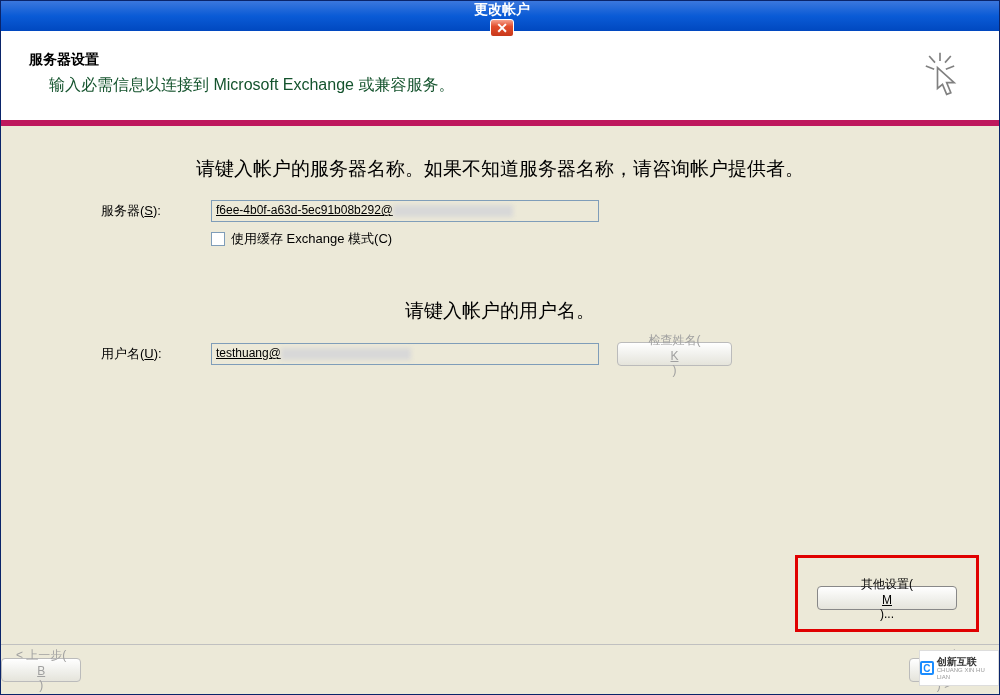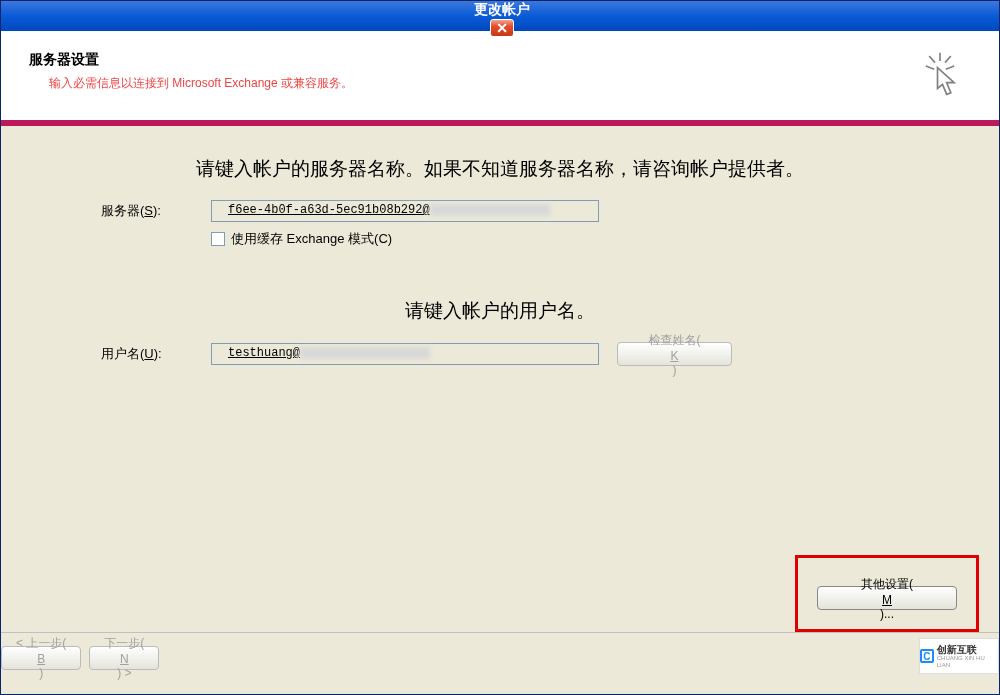--- a/index.html
+++ b/index.html
@@ -66,8 +66,8 @@
       margin-bottom: 6px;
     }
     .header-subtitle {
-      font-size: 12px;
-      color: #ef4444;
+      font-size: 16px;
+      color: #14532d;
       padding-left: 20px;
     }
     .cursor-icon {

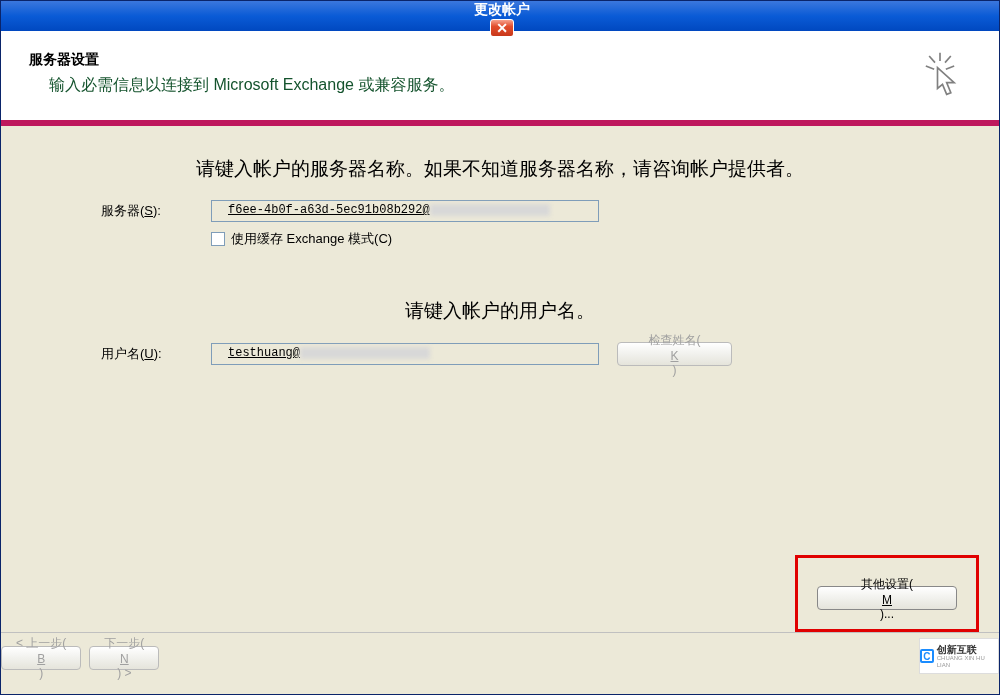--- a/index.html
+++ b/index.html
@@ -104,9 +104,9 @@
       width: 388px;
       height: 22px;
       border: 1px solid #7f9db9;
-      padding: 2px 16px;
+      padding: 2px 4px;
       font-size: 12px;
-      font-family: Liberation Mono, monospace;
+      font-family: Liberation Sans, sans-serif;
       text-decoration: underline;
     }
     .checkbox-row {

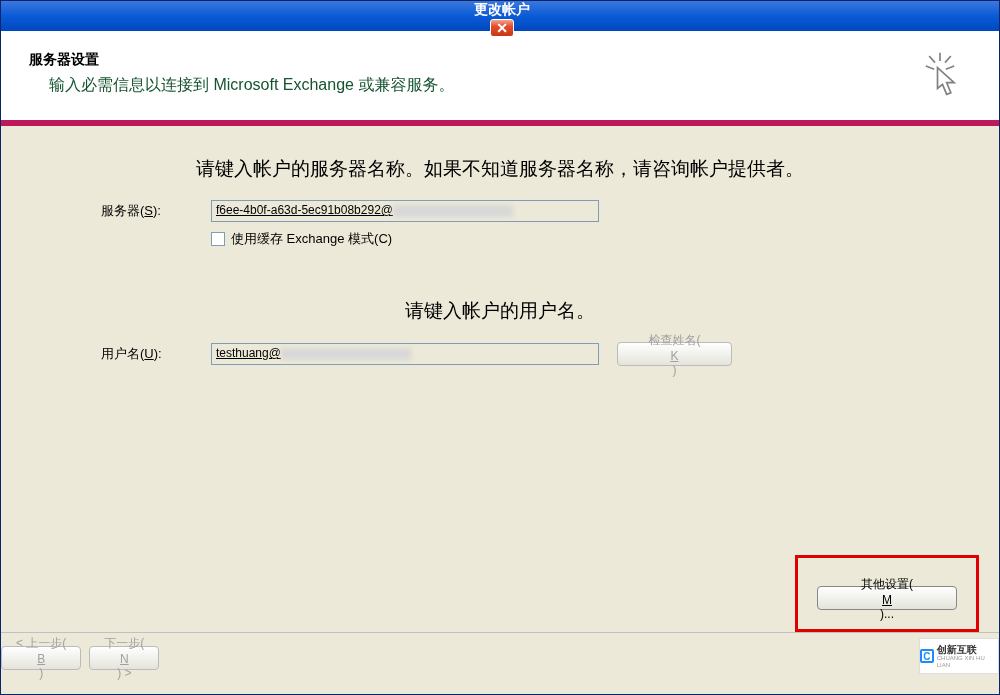--- a/index.html
+++ b/index.html
@@ -160,14 +160,14 @@
     }
     .bottom-bar {
       position: absolute;
-      bottom: 12px;
+      bottom: 0;
       left: 0;
       right: 0;
       height: 50px;
       border-top: 1px solid #c0c0c0;
       display: flex;
       align-items: center;
-      justify-content: flex-start;
+      justify-content: space-between;
       padding-right: 20px;
       gap: 8px;
     }

